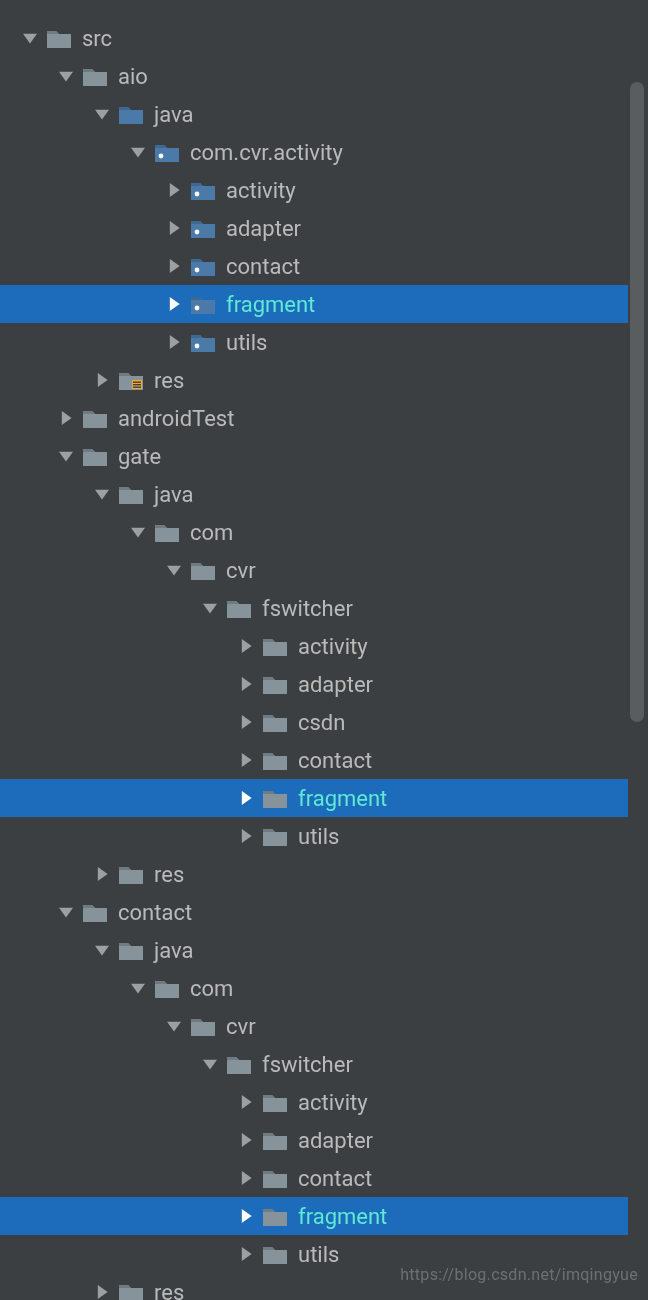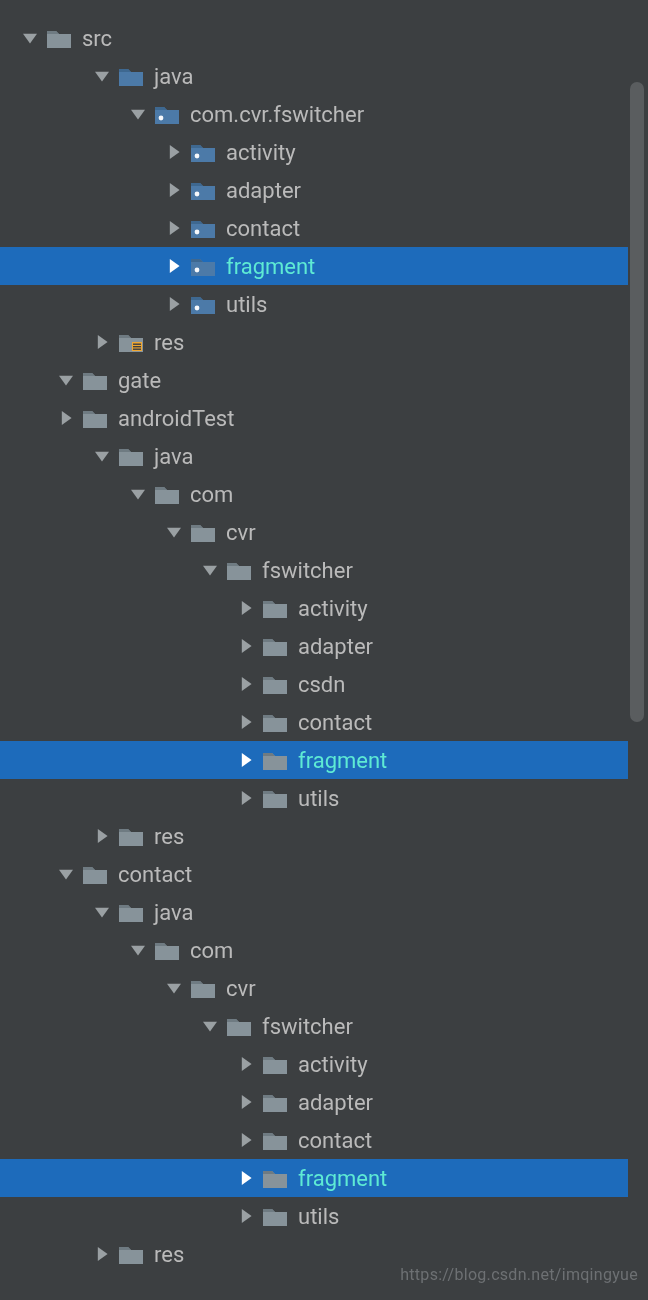--- a/index.html
+++ b/index.html
@@ -88,6 +88,21 @@
       <span class="label">src</span>
     </div>
     <div class="row">
+      <span class="indent" style="width: 56px;"></span>
+      <span class="arrow">
+        <svg width="14" height="14" viewBox="0 0 10 10">
+          <path d="M0 2 L10 2 L5 9 Z" fill="#9aa0a3"></path>
+        </svg>
+      </span>
+      <span class="icon">
+        <svg width="26" height="22" viewBox="0 0 26 22">
+    <path d="M1 4 L10 4 L13 7 L25 7 L25 21 L1 21 Z" fill="#87939a"></path>
+    <path d="M1 4 L10 4 L13 7 L1 7 Z" fill="#6f7b82"></path>
+  </svg>
+      </span>
+      <span class="label">aio</span>
+    </div>
+    <div class="row">
       <span class="indent" style="width: 92px;"></span>
       <span class="arrow">
         <svg width="14" height="14" viewBox="0 0 10 10">

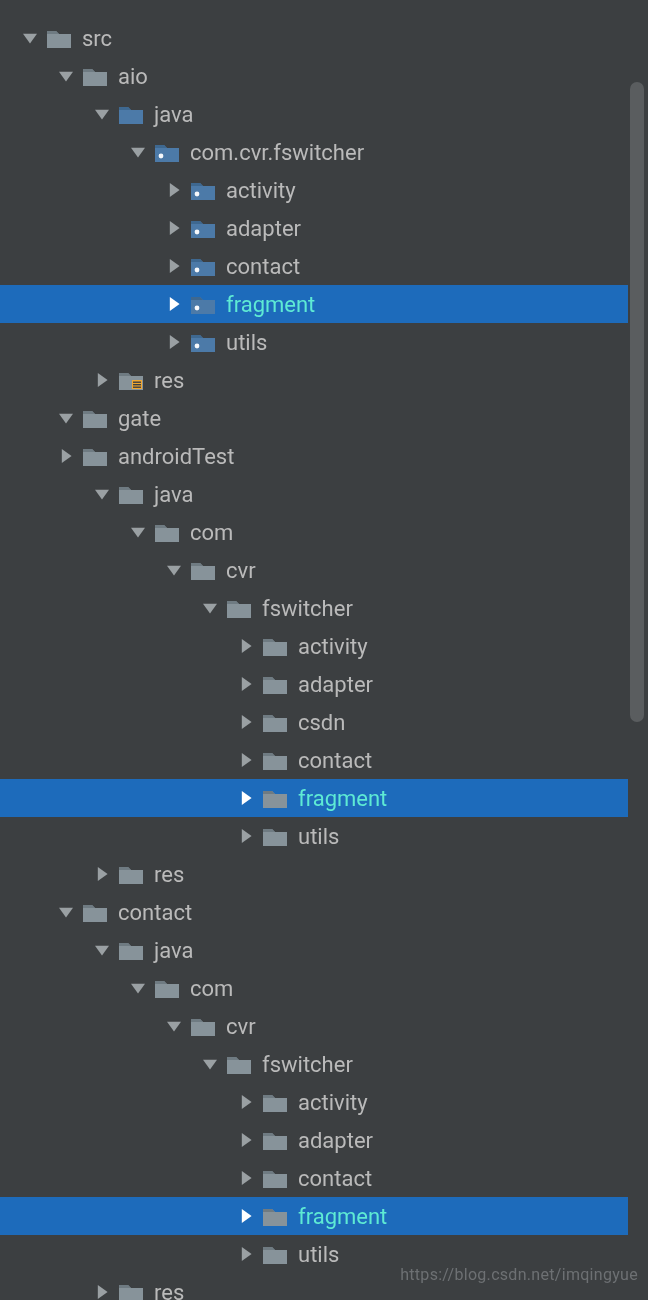--- a/index.html
+++ b/index.html
@@ -131,7 +131,7 @@
     <circle cx="7" cy="15" r="2.4" fill="#ffffff" opacity="0.95"></circle>
   </svg>
       </span>
-      <span class="label">com.cvr.fswitcher</span>
+      <span class="label">com.cvr.activity</span>
     </div>
     <div class="row">
       <span class="indent" style="width: 164px;"></span>

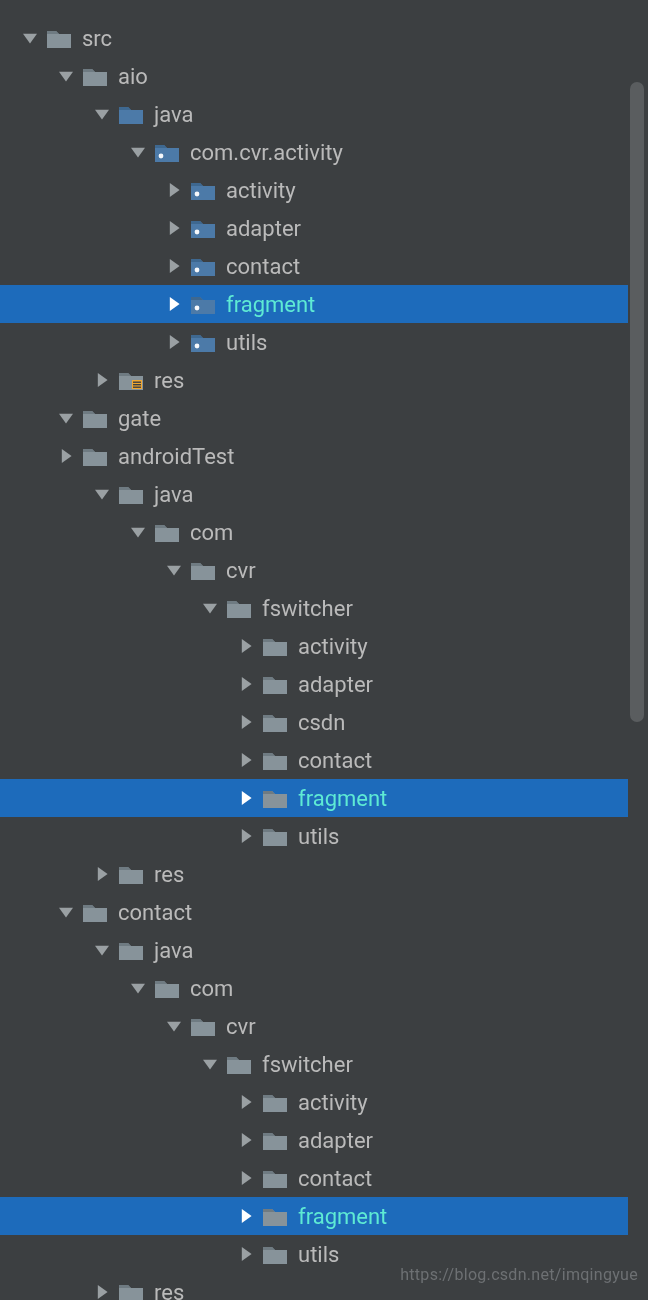--- a/index.html
+++ b/index.html
@@ -236,6 +236,21 @@
       <span class="indent" style="width: 56px;"></span>
       <span class="arrow">
         <svg width="14" height="14" viewBox="0 0 10 10">
+          <path d="M2 0 L9 5 L2 10 Z" fill="#9aa0a3"></path>
+        </svg>
+      </span>
+      <span class="icon">
+        <svg width="26" height="22" viewBox="0 0 26 22">
+    <path d="M1 4 L10 4 L13 7 L25 7 L25 21 L1 21 Z" fill="#87939a"></path>
+    <path d="M1 4 L10 4 L13 7 L1 7 Z" fill="#6f7b82"></path>
+  </svg>
+      </span>
+      <span class="label">androidTest</span>
+    </div>
+    <div class="row">
+      <span class="indent" style="width: 56px;"></span>
+      <span class="arrow">
+        <svg width="14" height="14" viewBox="0 0 10 10">
           <path d="M0 2 L10 2 L5 9 Z" fill="#9aa0a3"></path>
         </svg>
       </span>
@@ -246,21 +261,6 @@
   </svg>
       </span>
       <span class="label">gate</span>
-    </div>
-    <div class="row">
-      <span class="indent" style="width: 56px;"></span>
-      <span class="arrow">
-        <svg width="14" height="14" viewBox="0 0 10 10">
-          <path d="M2 0 L9 5 L2 10 Z" fill="#9aa0a3"></path>
-        </svg>
-      </span>
-      <span class="icon">
-        <svg width="26" height="22" viewBox="0 0 26 22">
-    <path d="M1 4 L10 4 L13 7 L25 7 L25 21 L1 21 Z" fill="#87939a"></path>
-    <path d="M1 4 L10 4 L13 7 L1 7 Z" fill="#6f7b82"></path>
-  </svg>
-      </span>
-      <span class="label">androidTest</span>
     </div>
     <div class="row">
       <span class="indent" style="width: 92px;"></span>

